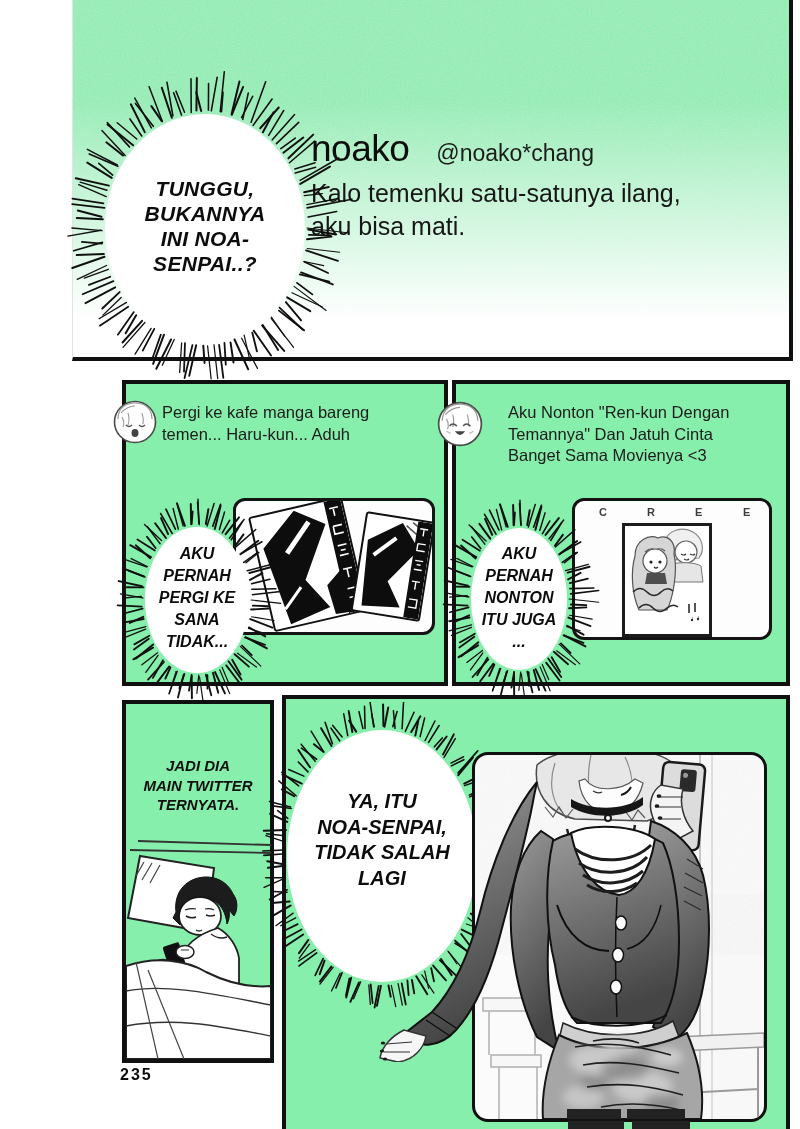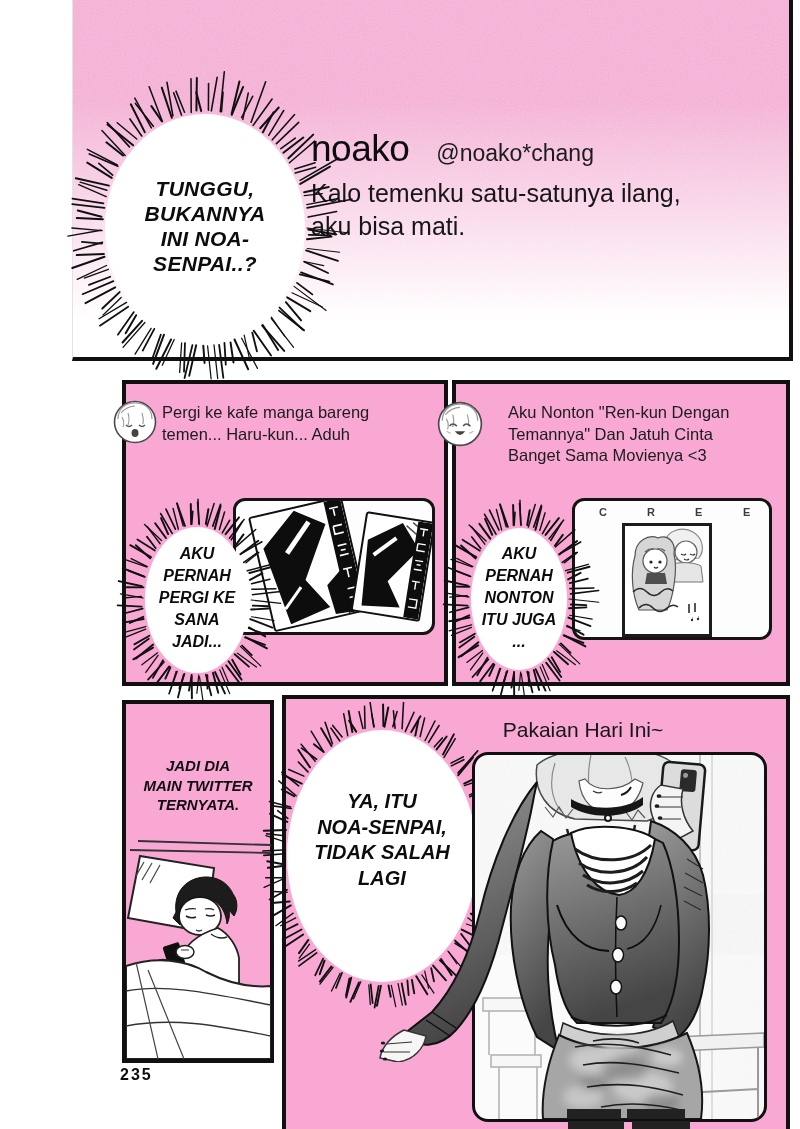--- a/index.html
+++ b/index.html
@@ -7,7 +7,7 @@
   body { font-family:"Liberation Sans", sans-serif; }
   #page { position:relative; width:800px; height:1129px; background:#fff; overflow:hidden; color:#111; }
 
-  .panel { position:absolute; background:#f9a8d4; border:4px solid #101010; }
+  .panel { position:absolute; background:#86efac; border:4px solid #101010; }
   #top-panel { left:72px; top:0; width:721px; height:361px; border:none;
                border-right:4px solid #101010; border-bottom:4px solid #101010;
                border-left:1px solid #e3e3e3; overflow:hidden; }

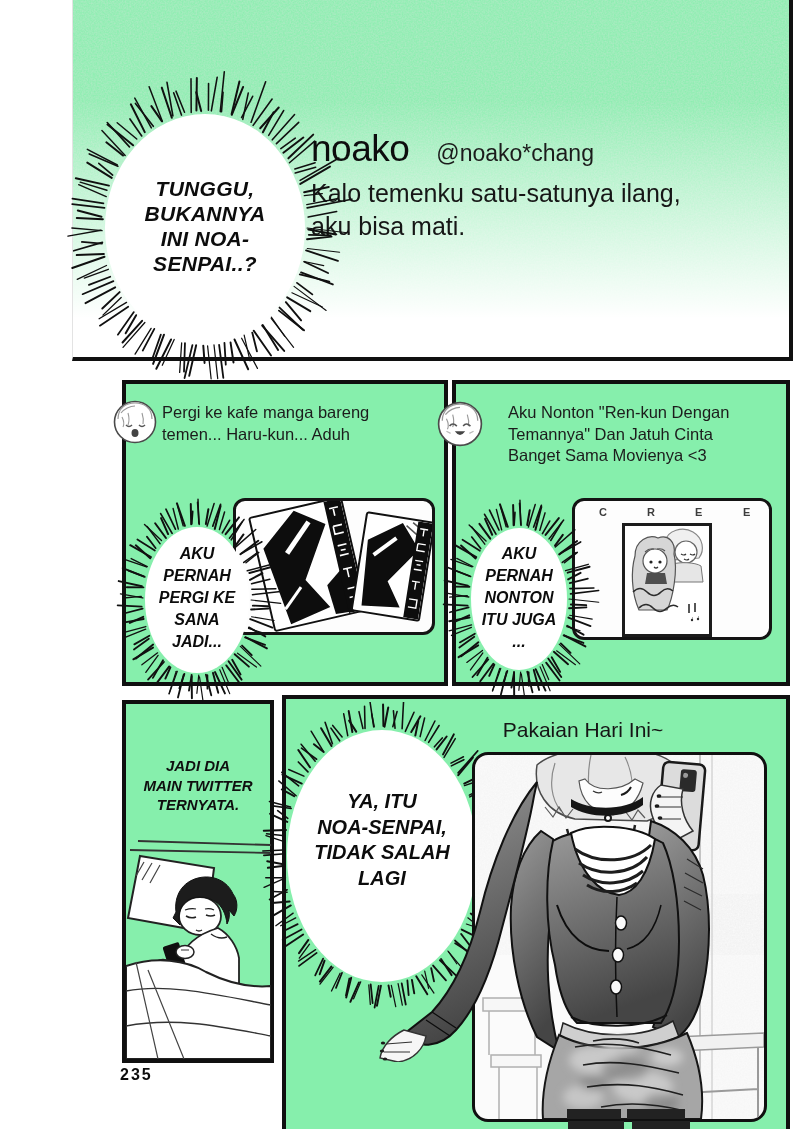--- a/index.html
+++ b/index.html
@@ -565,7 +565,7 @@
     <span>PERNAH</span>
     <span>PERGI KE</span>
     <span>SANA</span>
-    <span>JADI...</span>
+    <span>TIDAK...</span>
   </div>
 
   <svg id="burst3" class="burst-svg burst" style="left:422px;top:488px" width="194" height="224">

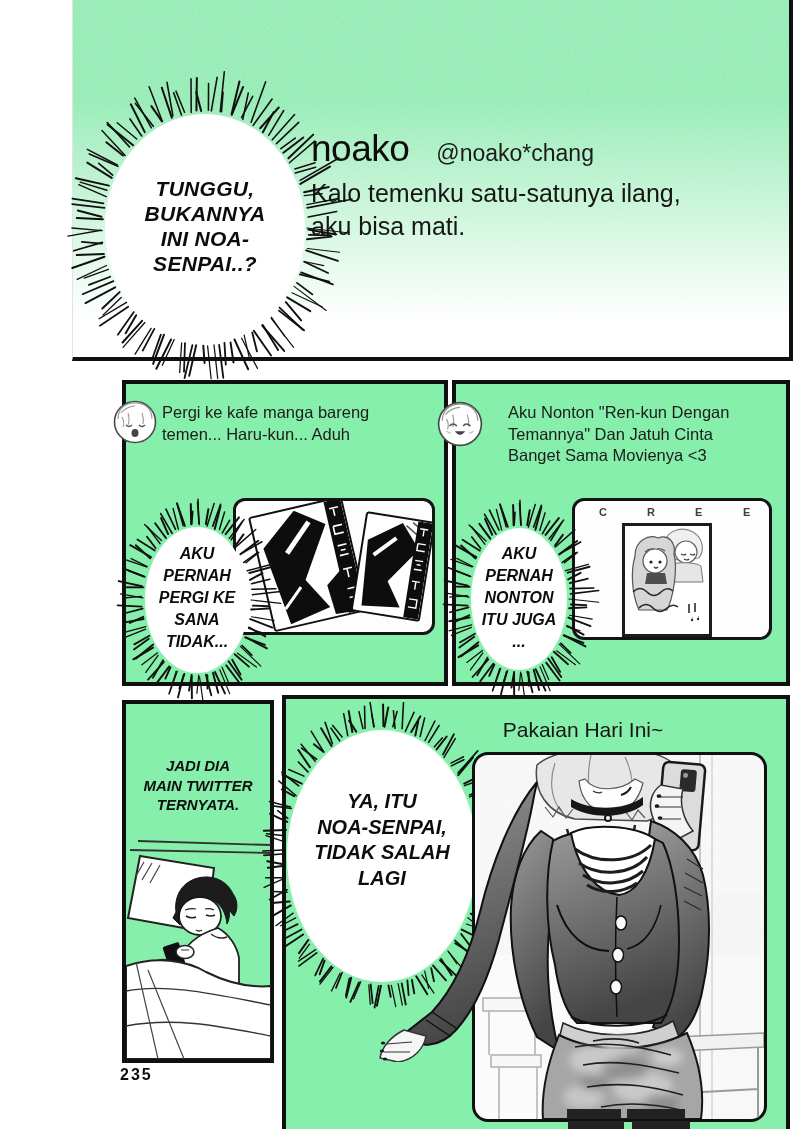--- a/index.html
+++ b/index.html
@@ -230,7 +230,6 @@
   </div>
 
   <div id="bottom-right-panel" class="panel">
-    <div id="ootd-caption">Pakaian Hari Ini~</div>
     <div id="selfie-frame">
       <svg width="289" height="364" viewBox="0 0 289 364">
         <rect x="0" y="0" width="289" height="190" filter="url(#grain)" opacity="0.3"></rect>

